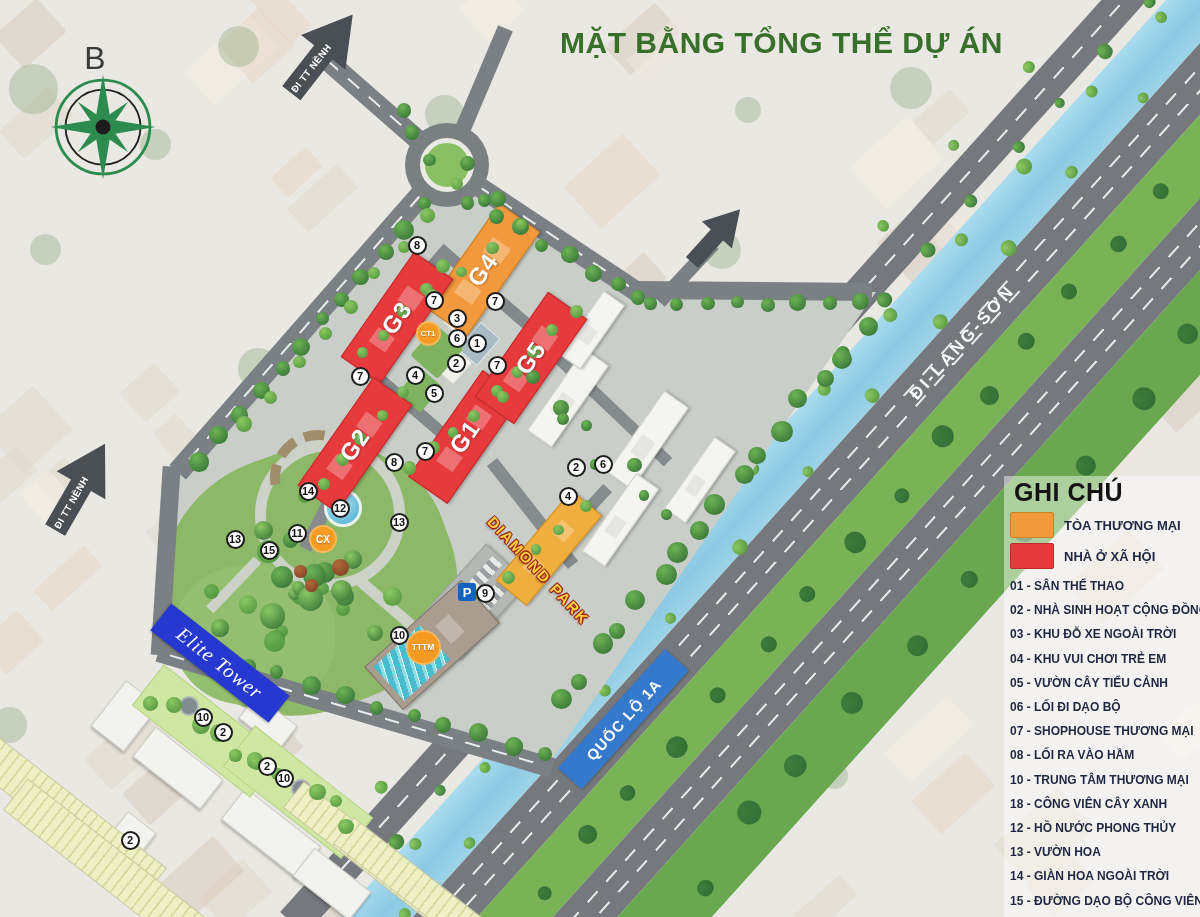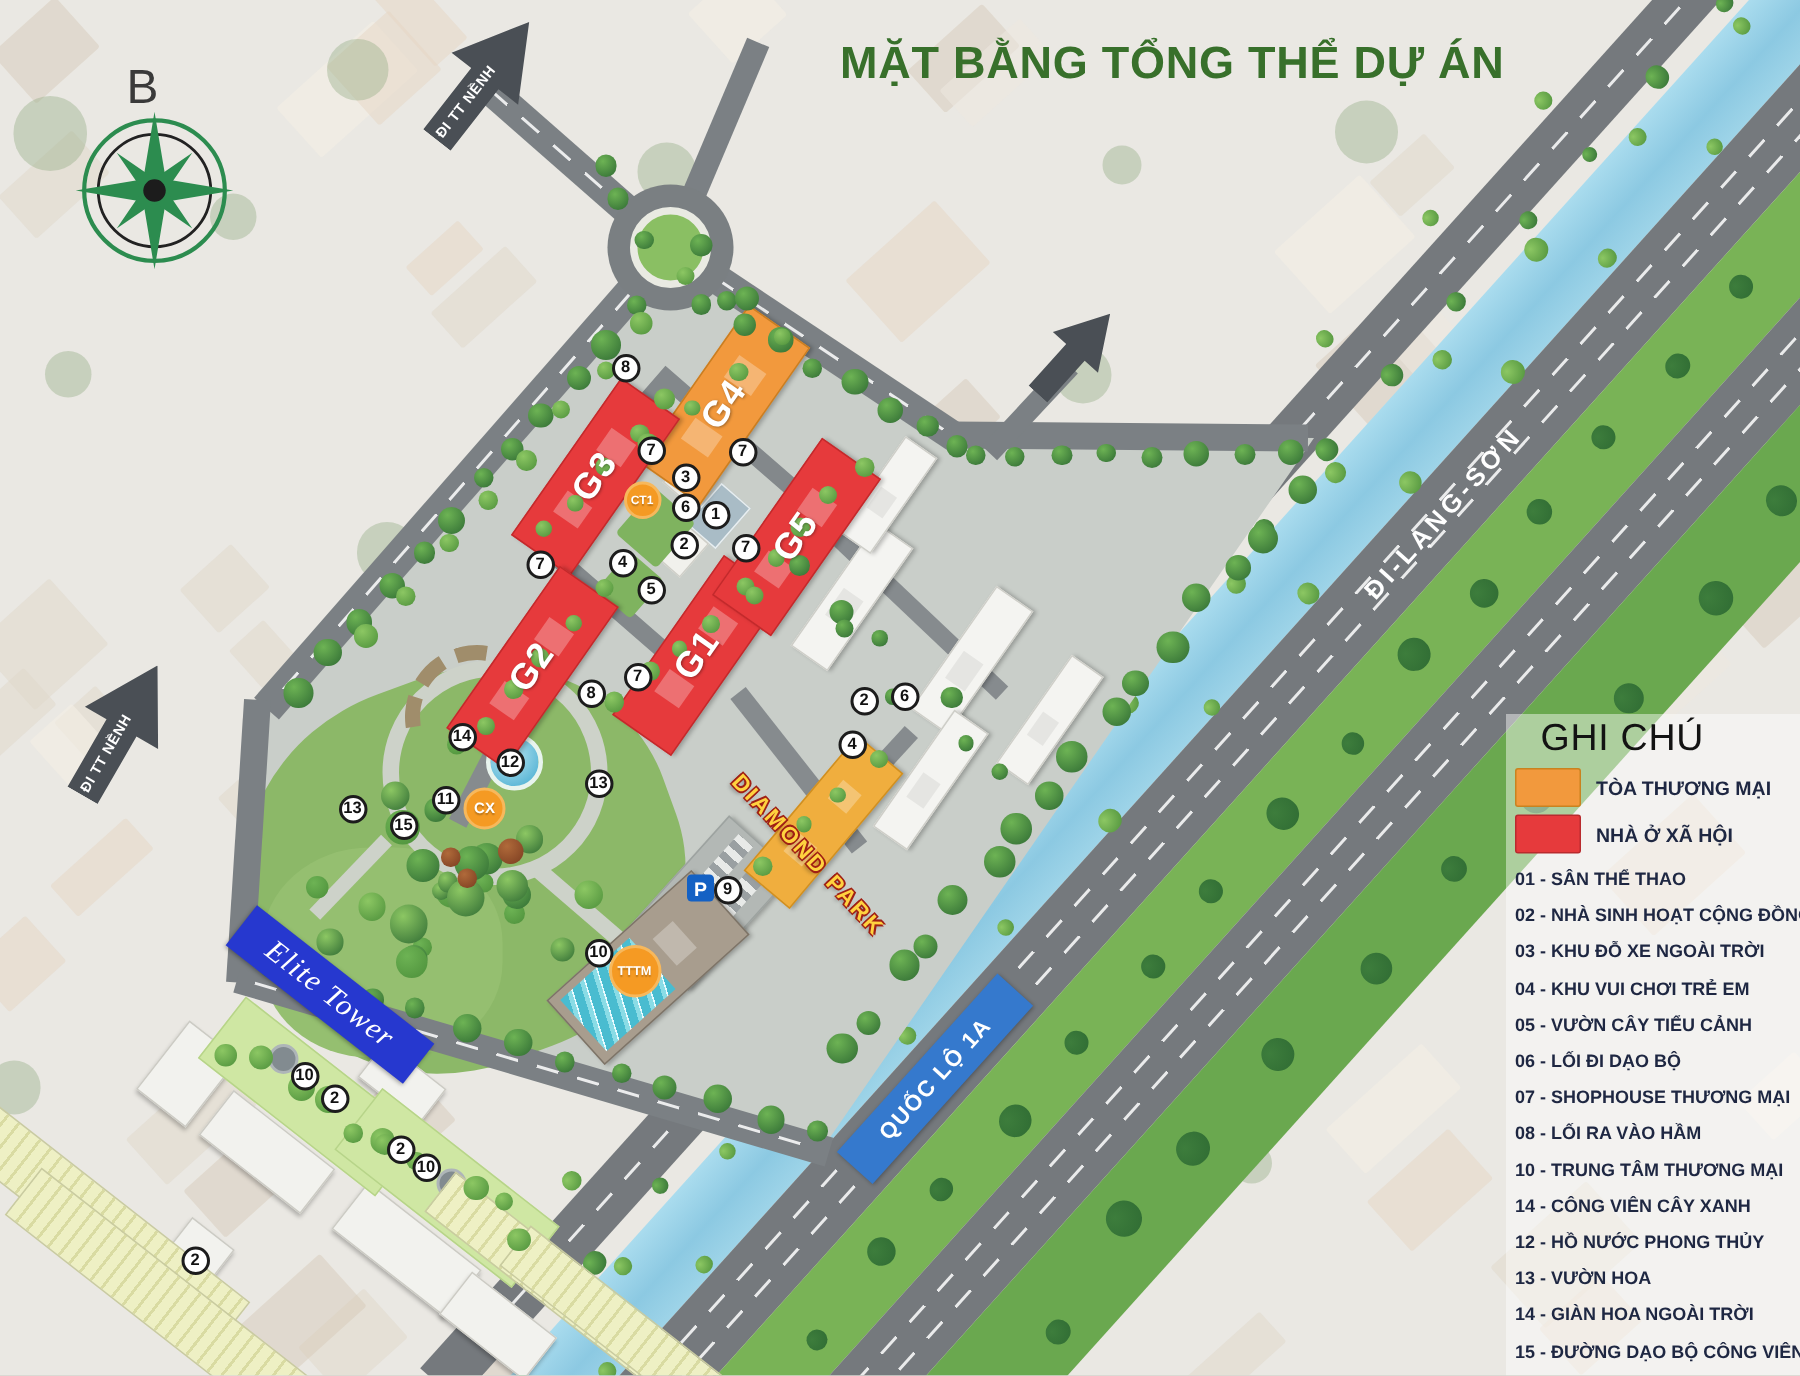--- a/index.html
+++ b/index.html
@@ -68,7 +68,7 @@
 
   #legend{position:absolute;left:1004px;top:476px;width:196px;z-index:7;
     background:rgba(255,255,255,.45);padding:2px 0 4px 6px;}
-  #legend h2{margin:0 0 4px 17px;font-size:25px;font-weight:400;color:#131313;letter-spacing:.5px;}
+  #legend h2{margin:0 0 4px 4px;font-size:25px;font-weight:700;color:#131313;letter-spacing:.5px;}
   .swrow{display:flex;align-items:center;gap:10px;margin:5px 0;}
   .swatch{width:44px;height:26px;border-radius:2px;}
   .swlabel{font-size:13px;font-weight:bold;color:#1e2742;white-space:nowrap;}

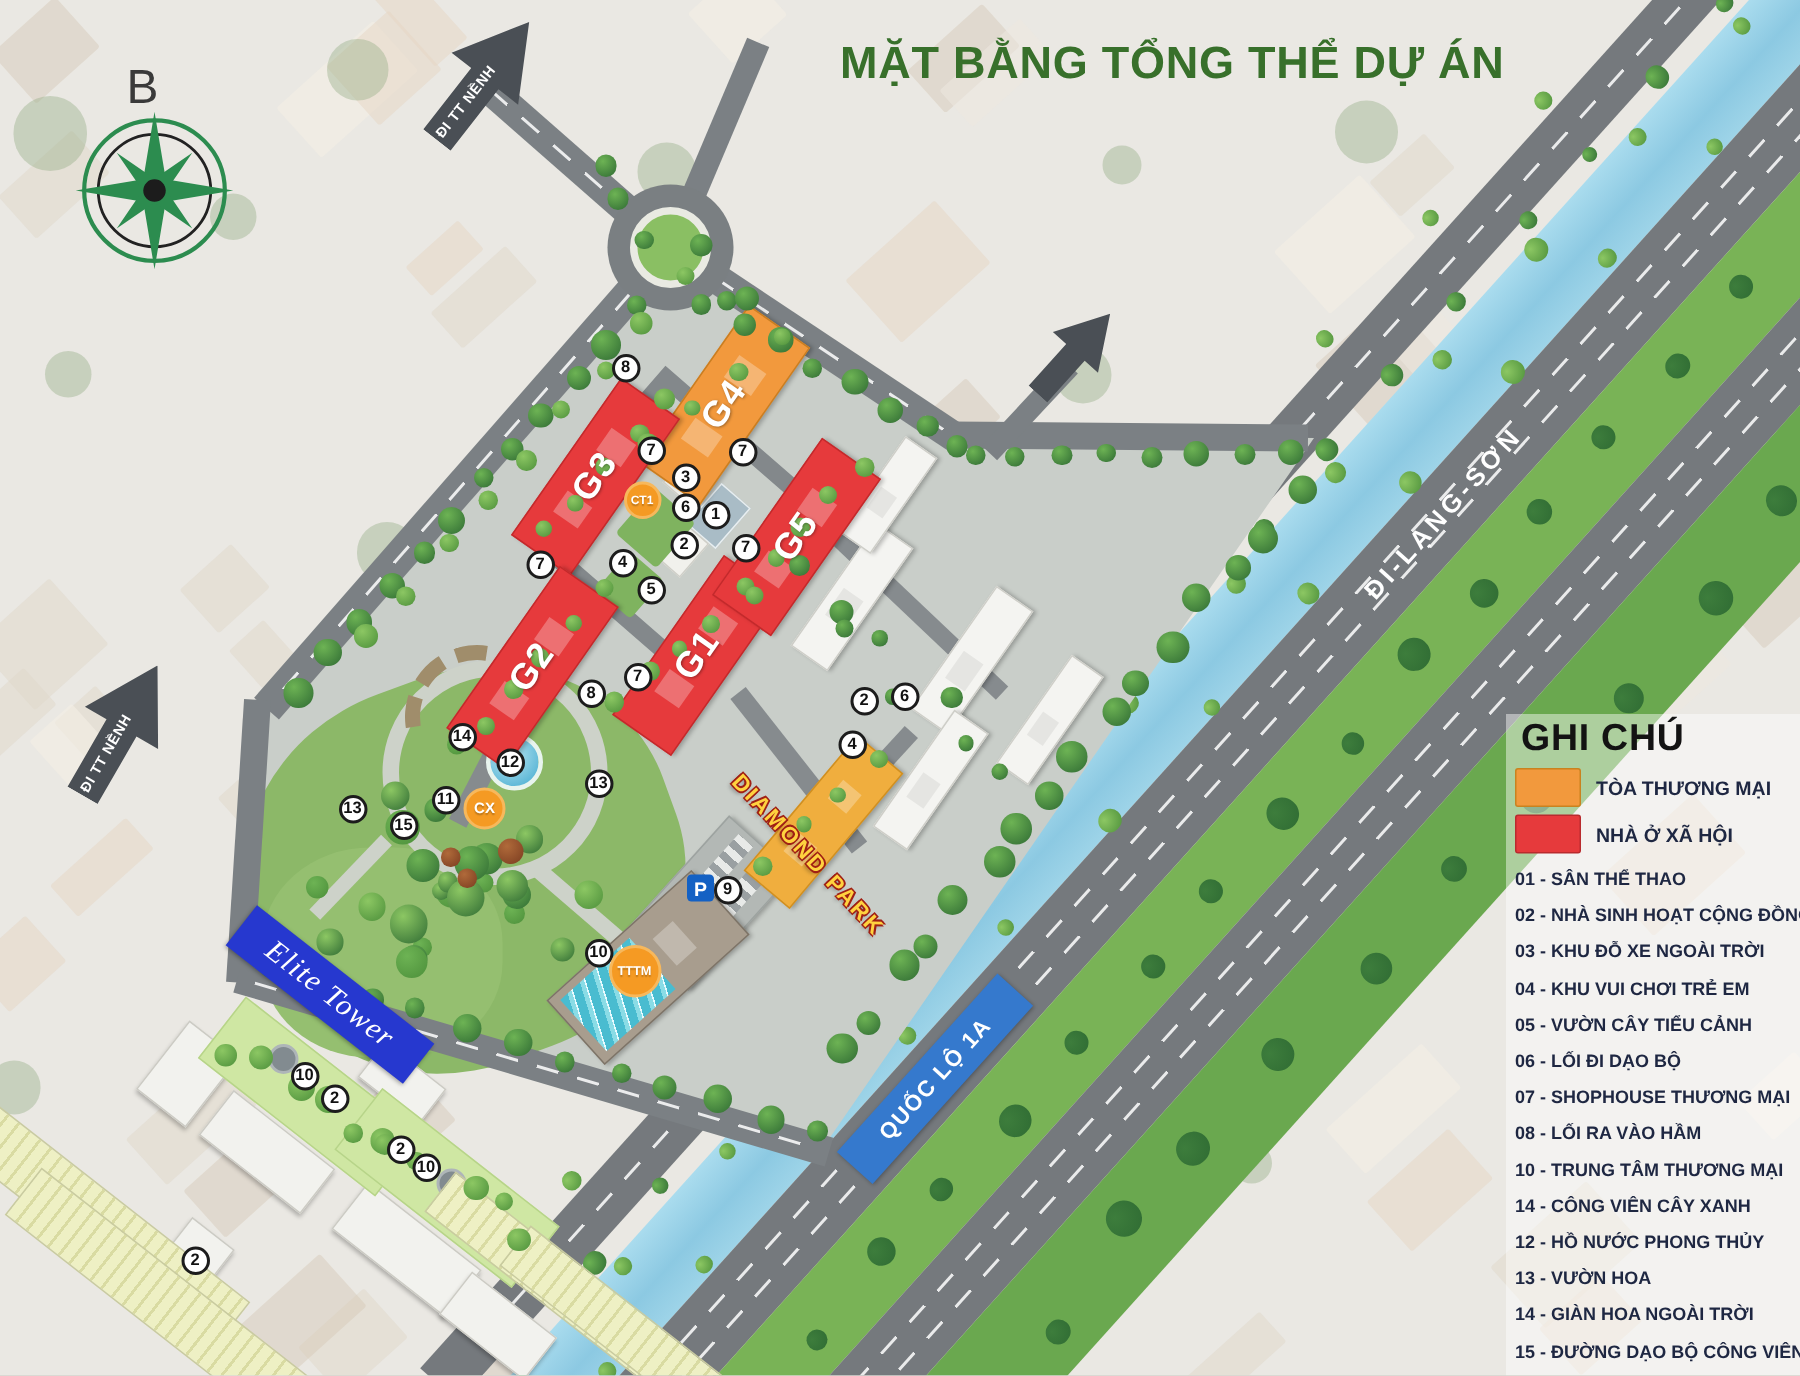--- a/index.html
+++ b/index.html
@@ -608,7 +608,7 @@
         <div class="lgitem">07 - SHOPHOUSE THƯƠNG MẠI</div>
         <div class="lgitem">08 - LỐI RA VÀO HẦM</div>
         <div class="lgitem">10 - TRUNG TÂM THƯƠNG MẠI</div>
-        <div class="lgitem">14 - CÔNG VIÊN CÂY XANH</div>
+        <div class="lgitem">18 - CÔNG VIÊN CÂY XANH</div>
         <div class="lgitem">12 - HỒ NƯỚC PHONG THỦY</div>
         <div class="lgitem">13 - VƯỜN HOA</div>
         <div class="lgitem">14 - GIÀN HOA NGOÀI TRỜI</div>

